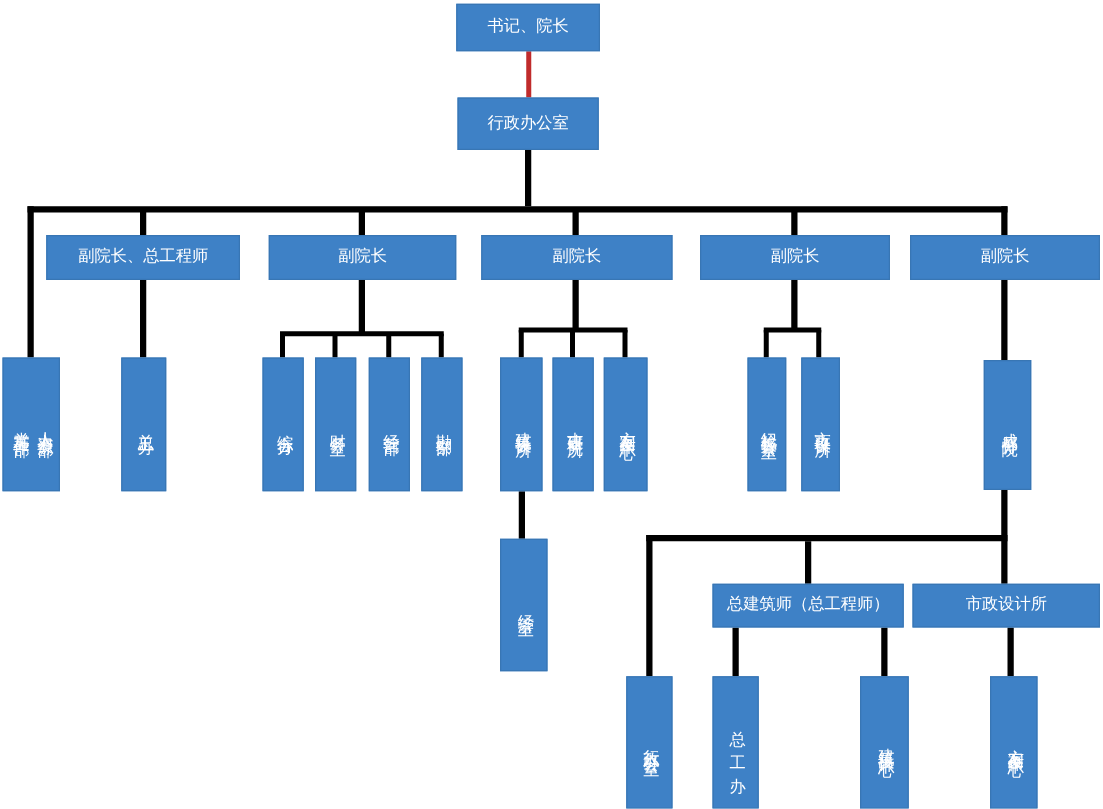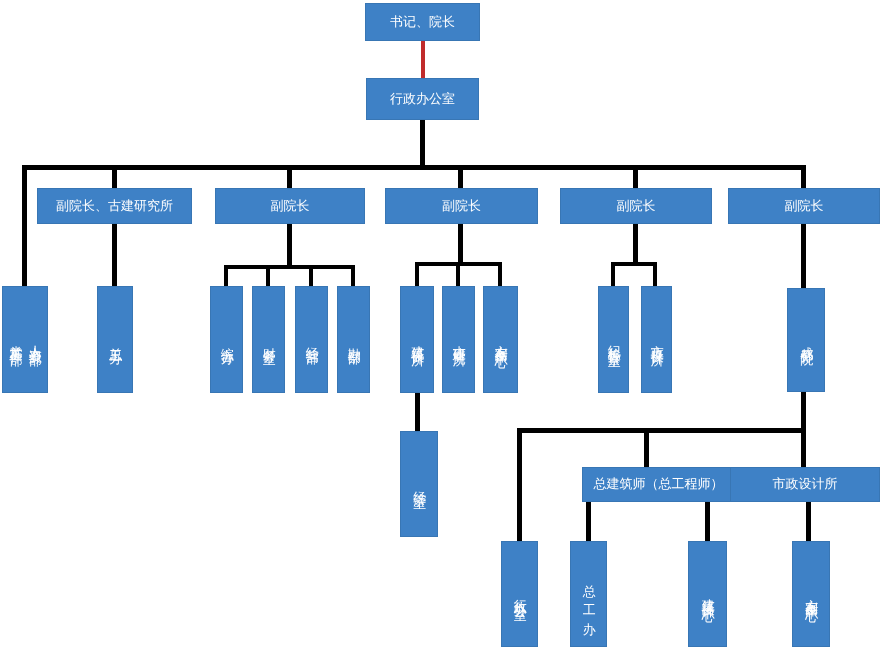--- a/index.html
+++ b/index.html
@@ -69,7 +69,7 @@
   </div>
 
   <div class="node" style="left:37px;top:188px;width:155px;height:36px;">
-    <span>副院长、古建研究所</span>
+    <span>副院长、总工程师</span>
   </div>
   <div class="node" style="left:215px;top:188px;width:150px;height:36px;">
     <span>副院长</span>

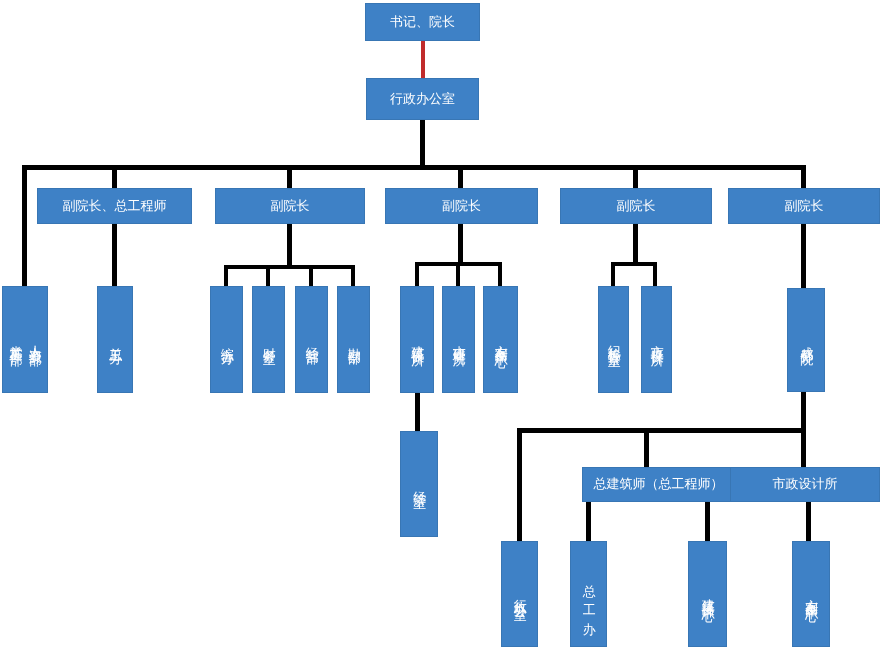--- a/index.html
+++ b/index.html
@@ -126,7 +126,7 @@
     <span>经济室</span>
   </div>
 
-  <div class="node" style="left:570px;top:467px;width:153px;height:35px;margin-left:12px;">
+  <div class="node" style="left:570px;top:467px;width:153px;height:35px;">
     <span>总建筑师（总工程师）</span>
   </div>
   <div class="node" style="left:730px;top:467px;width:150px;height:35px;">

